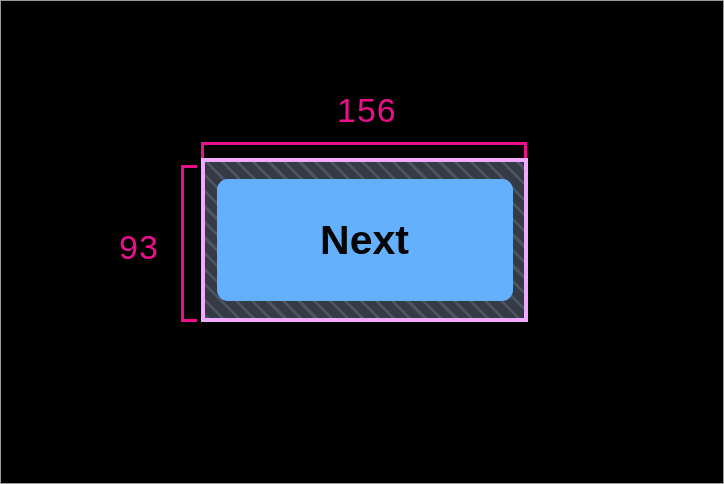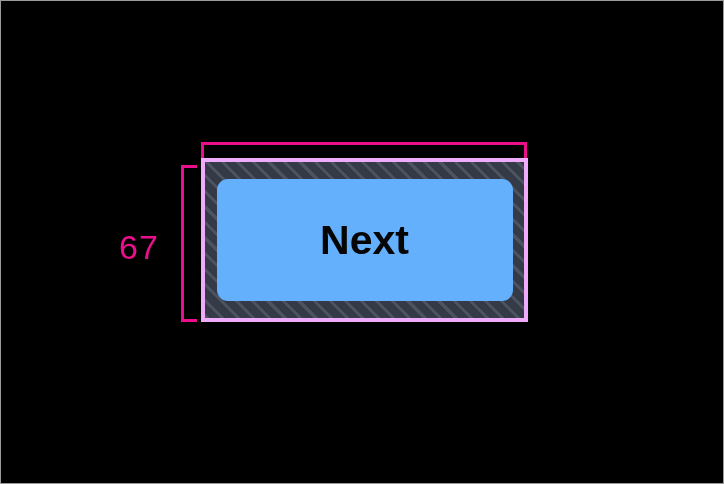--- a/index.html
+++ b/index.html
@@ -132,6 +132,7 @@
 
 <div id="canvas">
 
+  <div class="dim-label" id="width-label">156</div>
 
   <div id="width-bracket"></div>
 

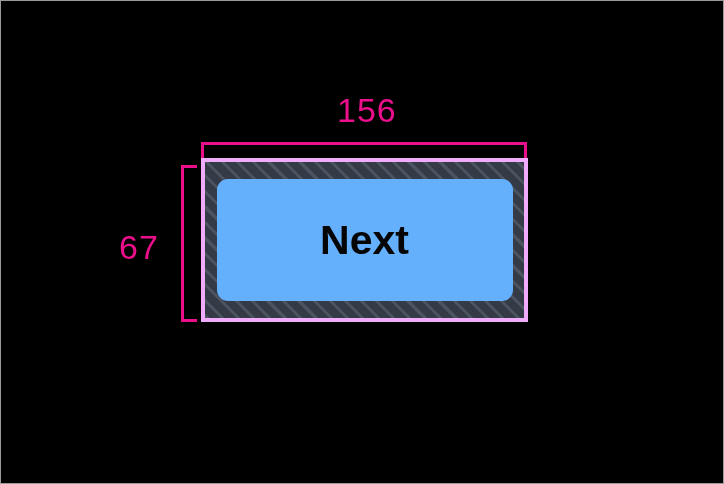--- a/index.html
+++ b/index.html
@@ -136,7 +136,7 @@
 
   <div id="width-bracket"></div>
 
-  <div class="dim-label" id="height-label">67</div>
+  <div class="dim-label" id="height-label">93</div>
 
   <div id="height-bracket"></div>
 

